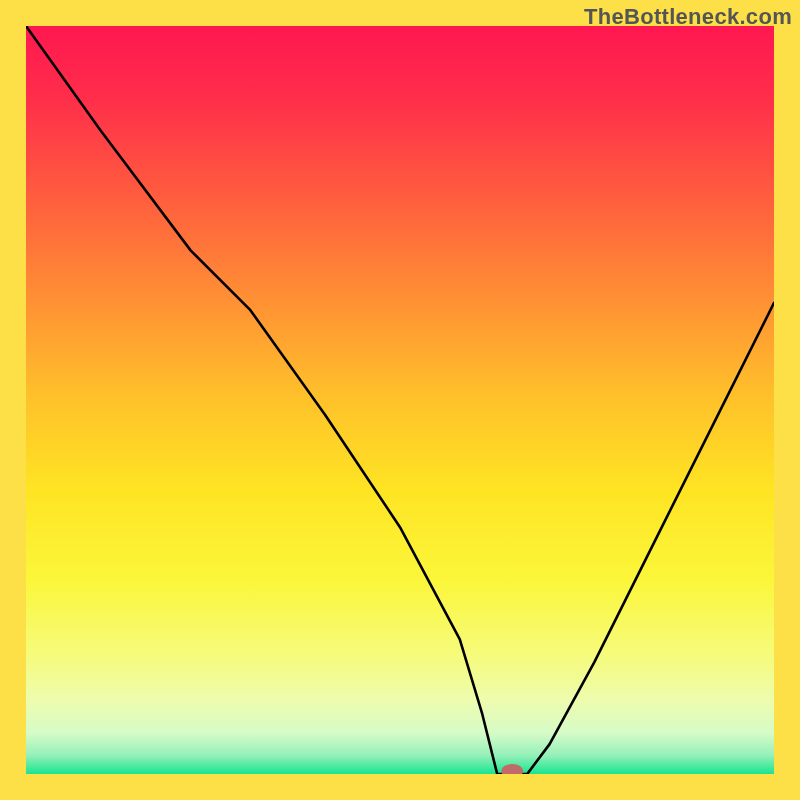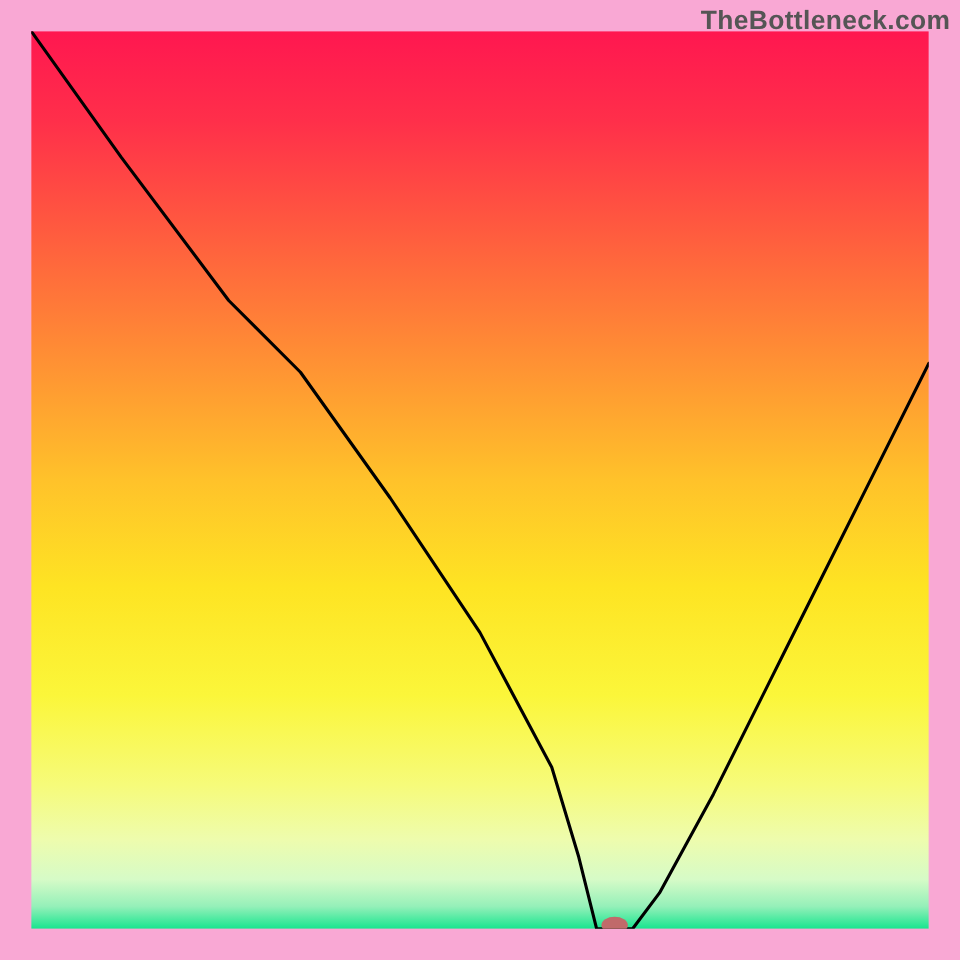--- a/index.html
+++ b/index.html
@@ -15,7 +15,7 @@
     position: relative;
     width: 800px;
     height: 800px;
-    background: #f9a8d4;
+    background: #fde047;
   }
   .watermark {
     position: absolute;

